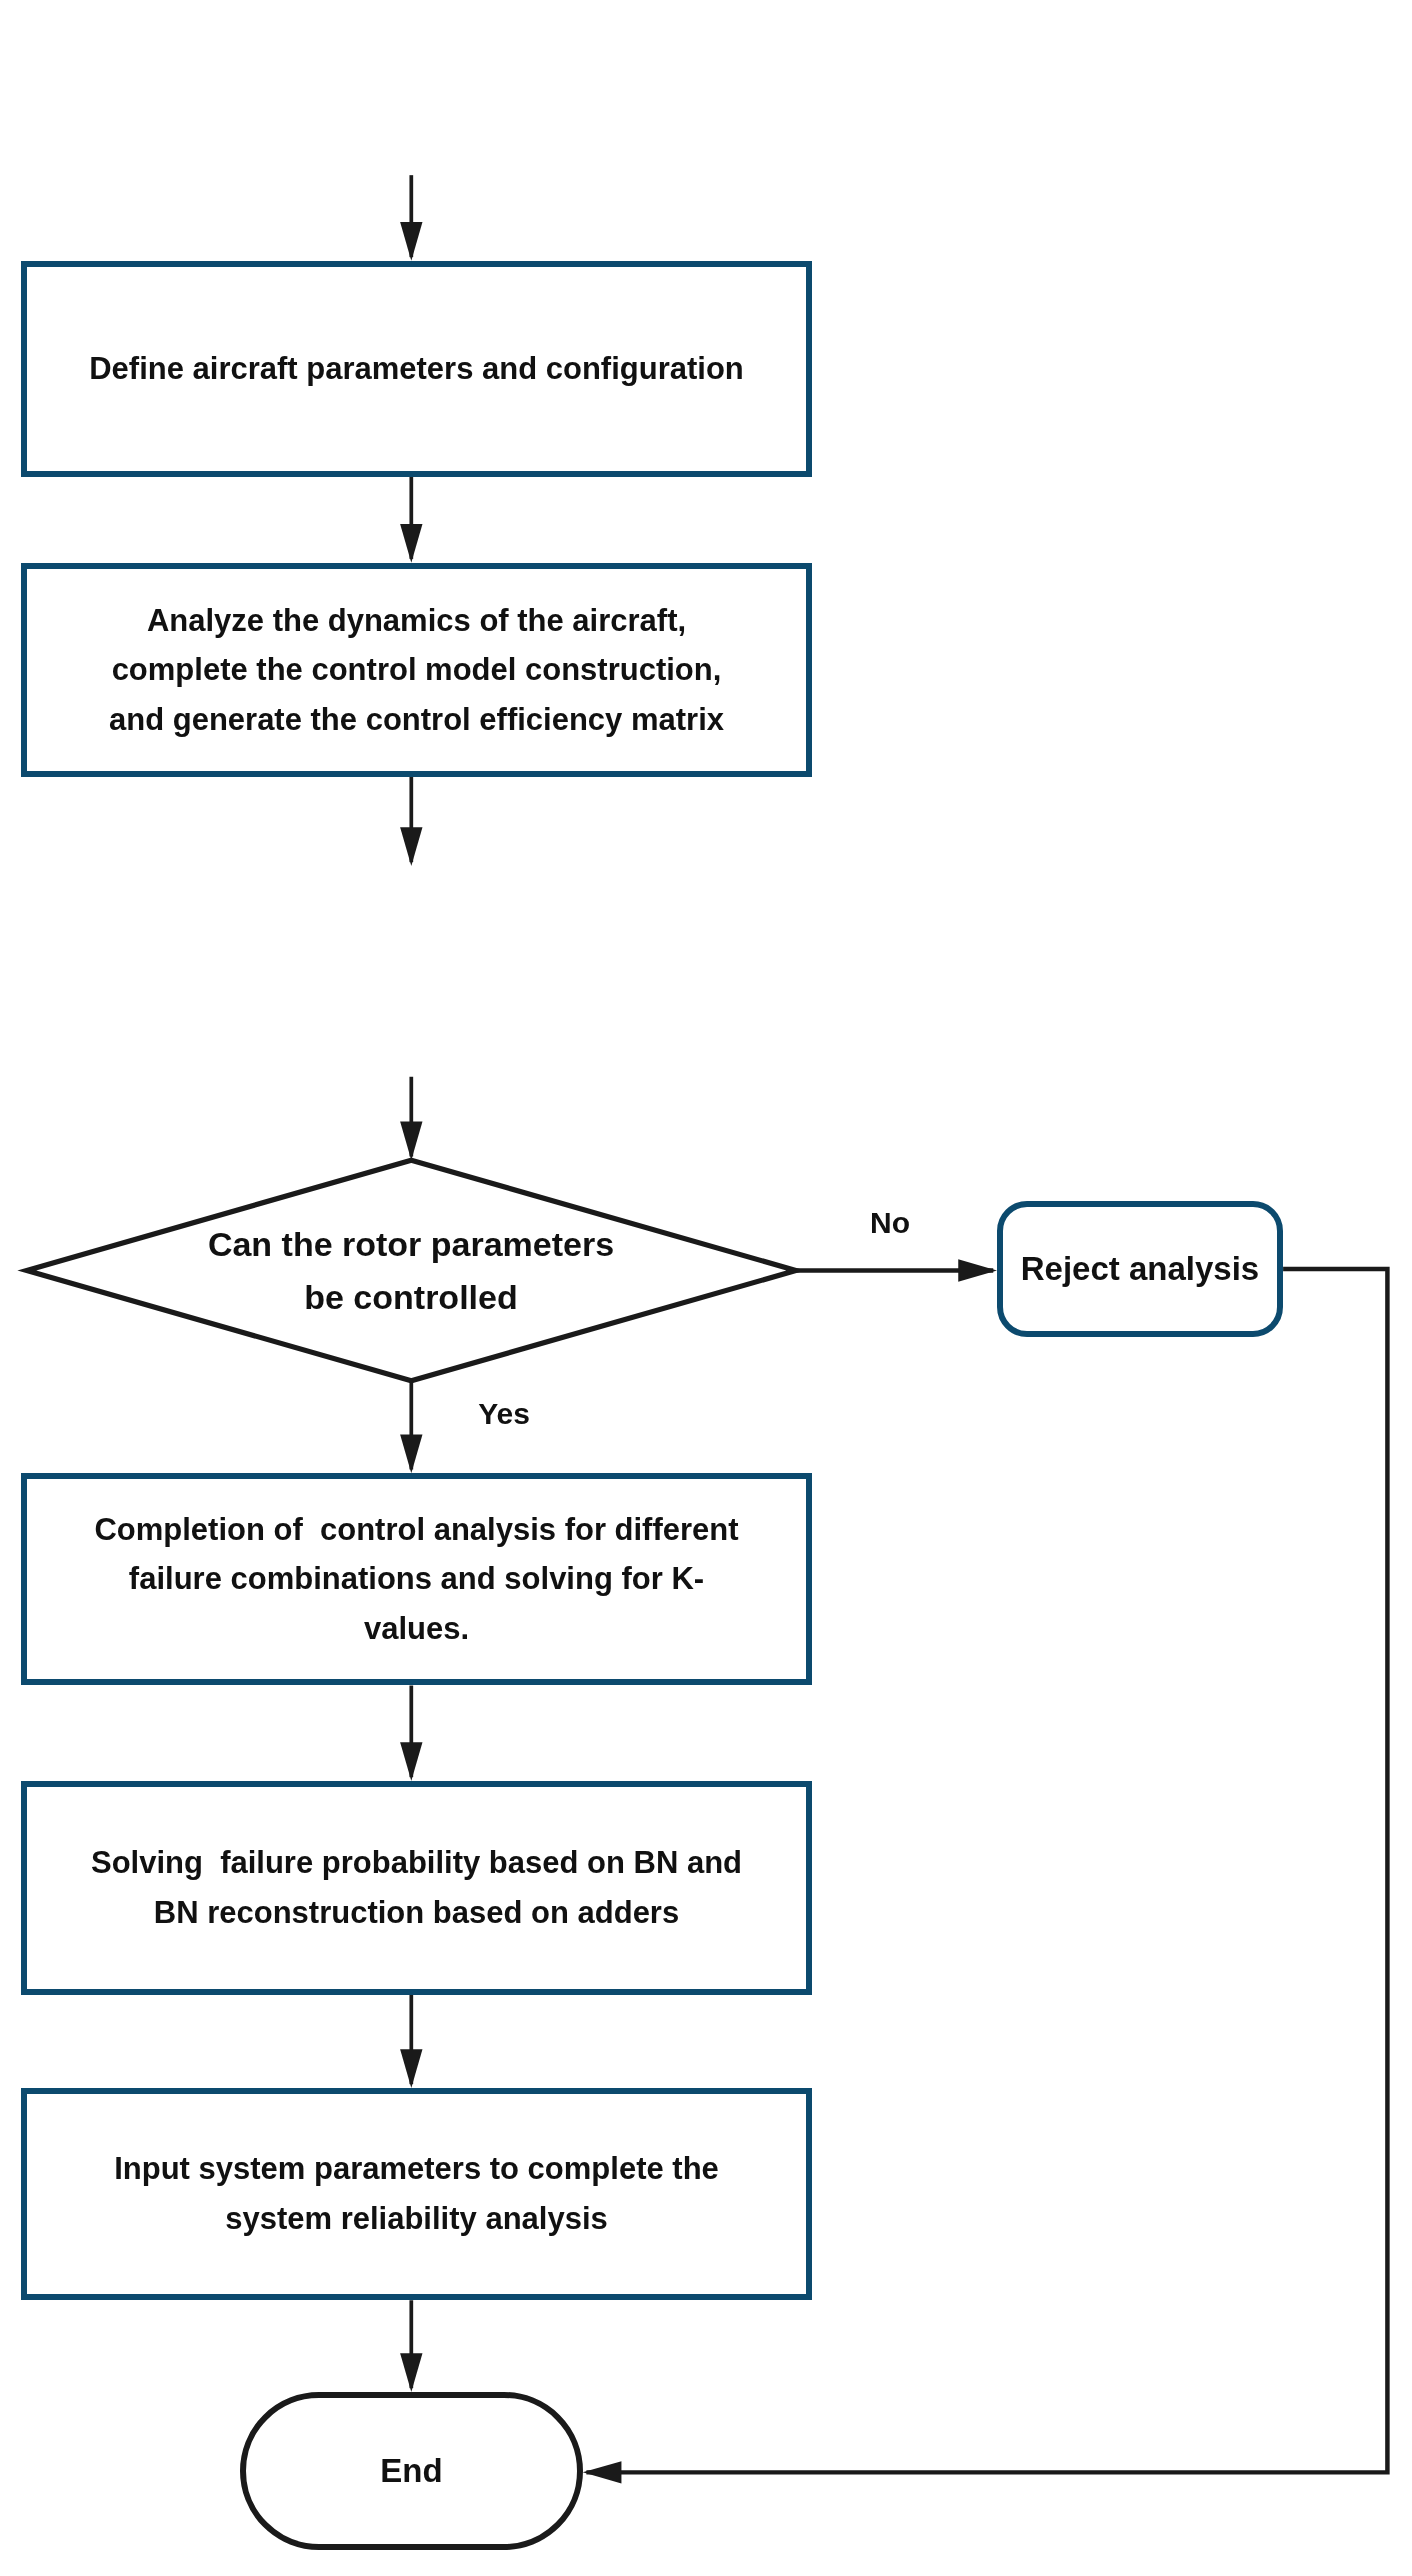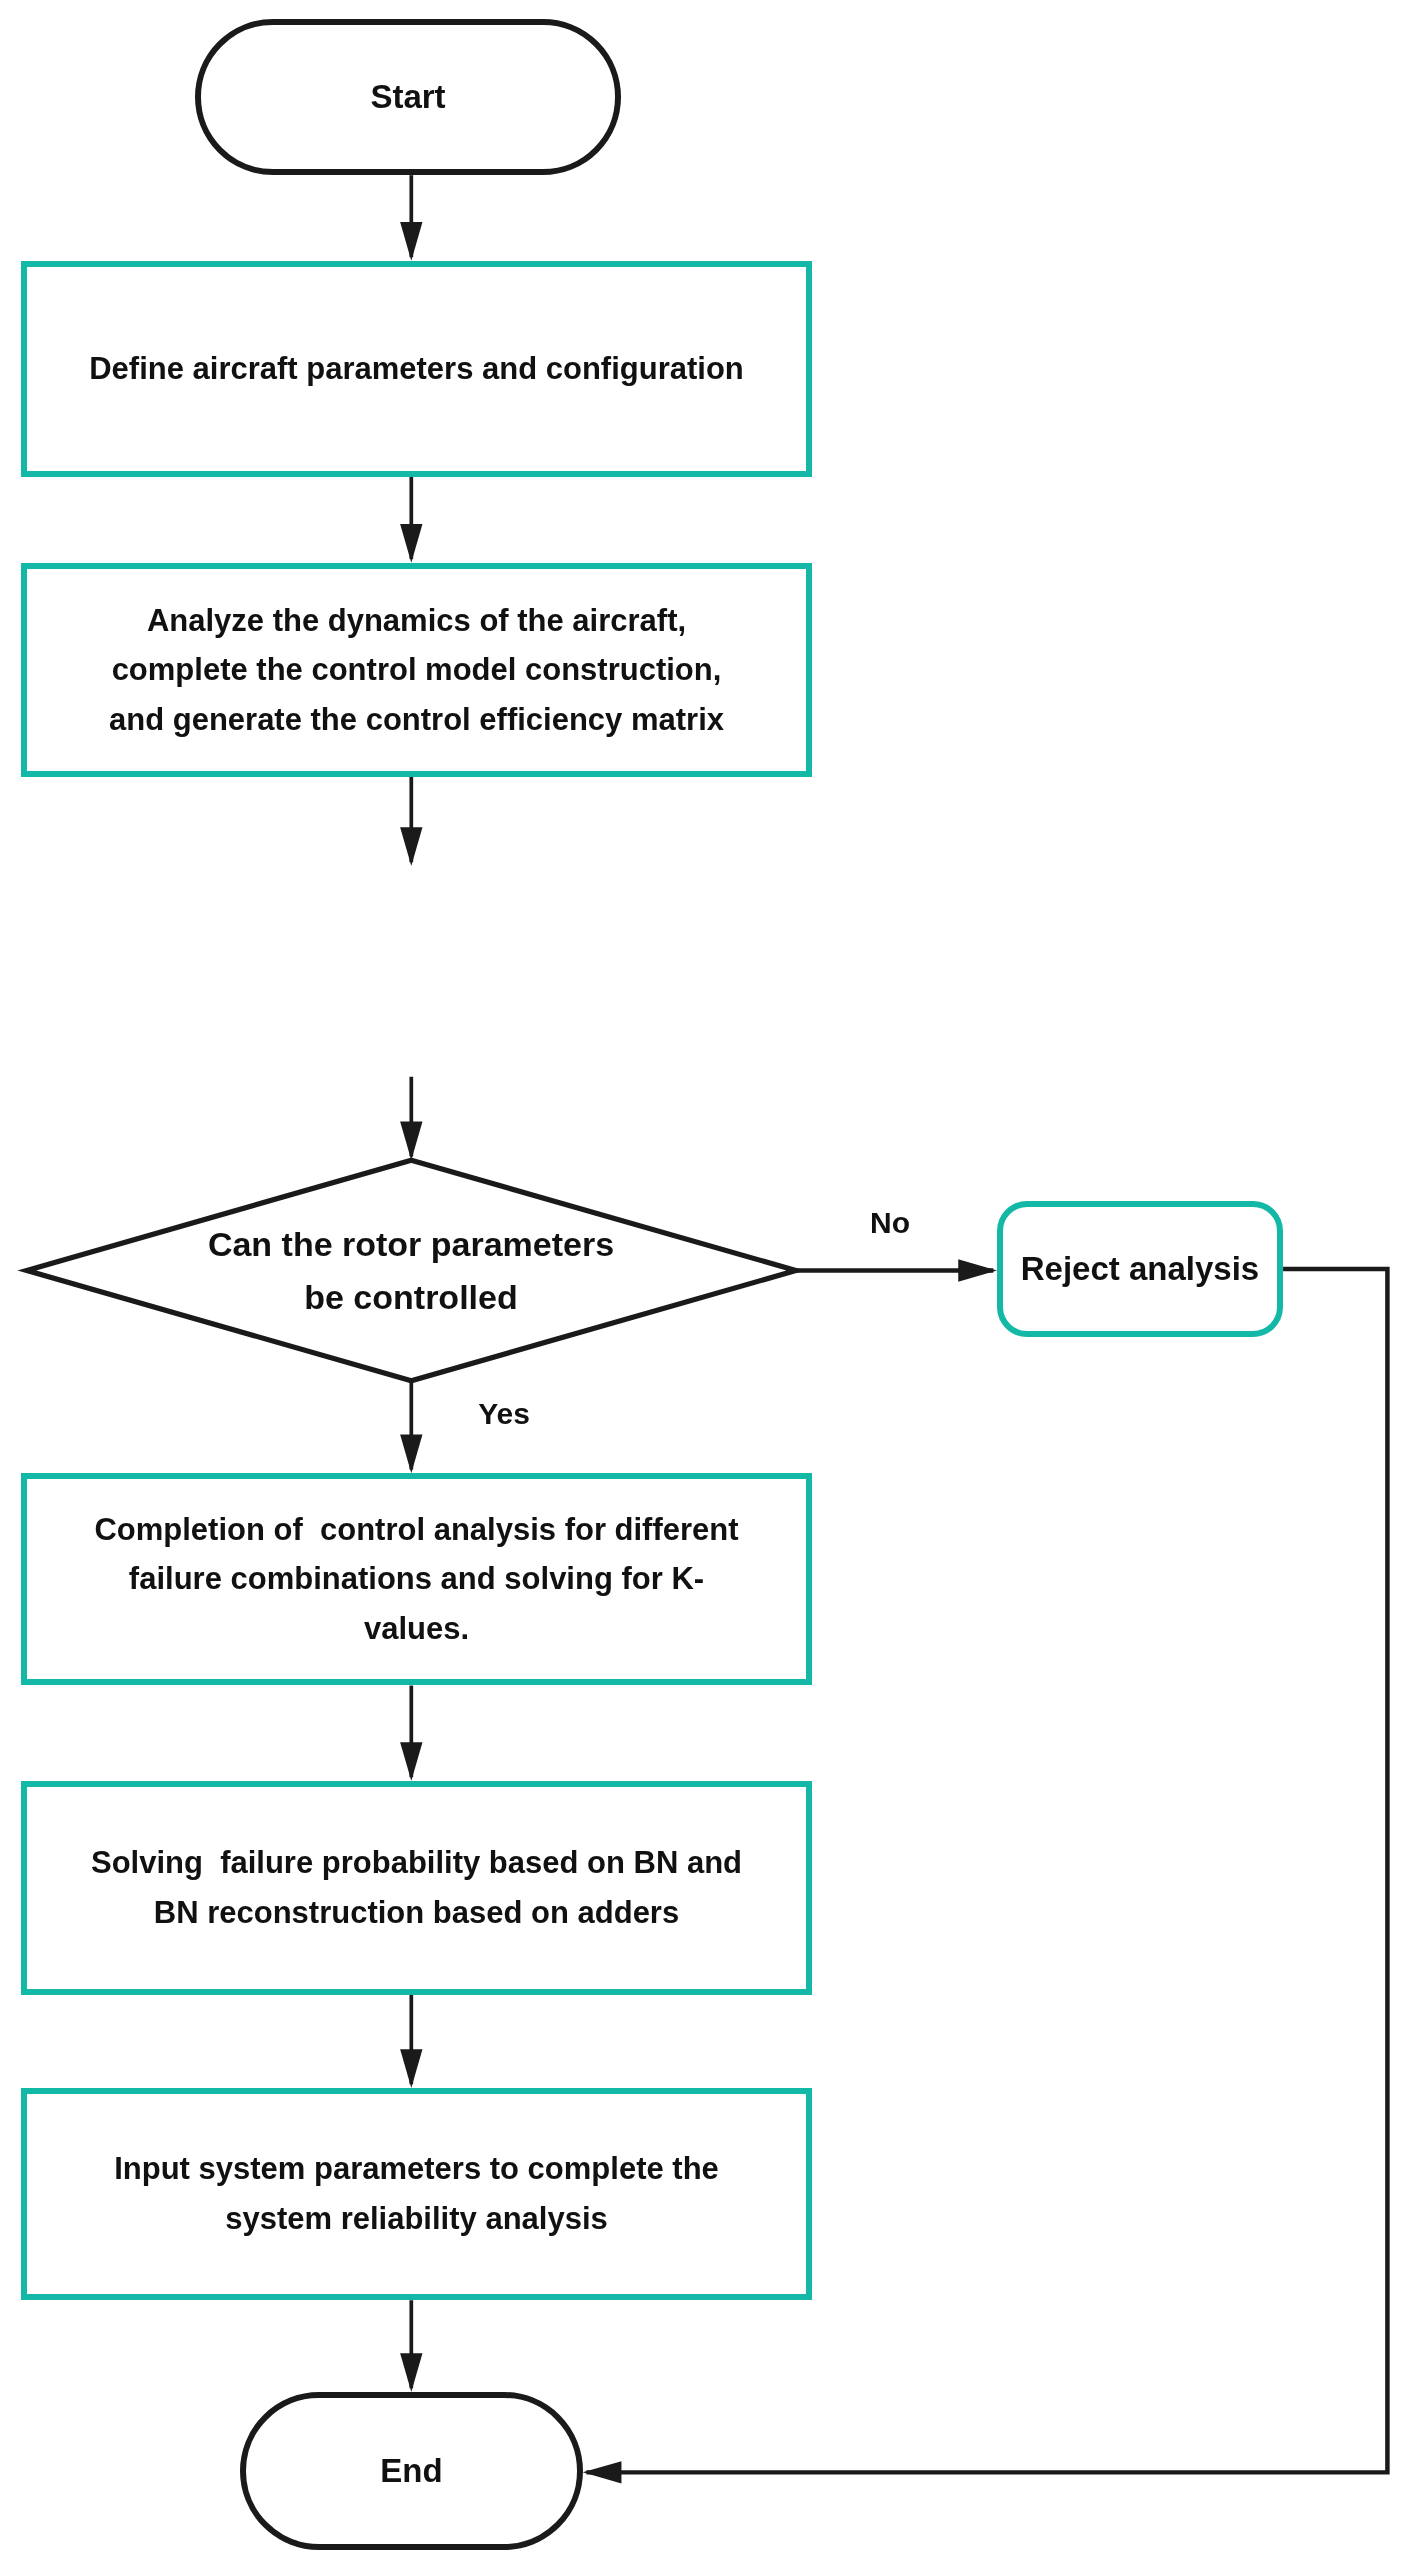--- a/index.html
+++ b/index.html
@@ -83,9 +83,6 @@
     <polygon points="537,3158 567,3158 552,3210" fill="#1a1a1a"></polygon>
   </svg>
 
-  <div class="node terminator n-start">
-    <span class="label">Start</span>
-  </div>
 
   <div class="node rect n-define">
     <span class="label">Define aircraft parameters and configuration</span>

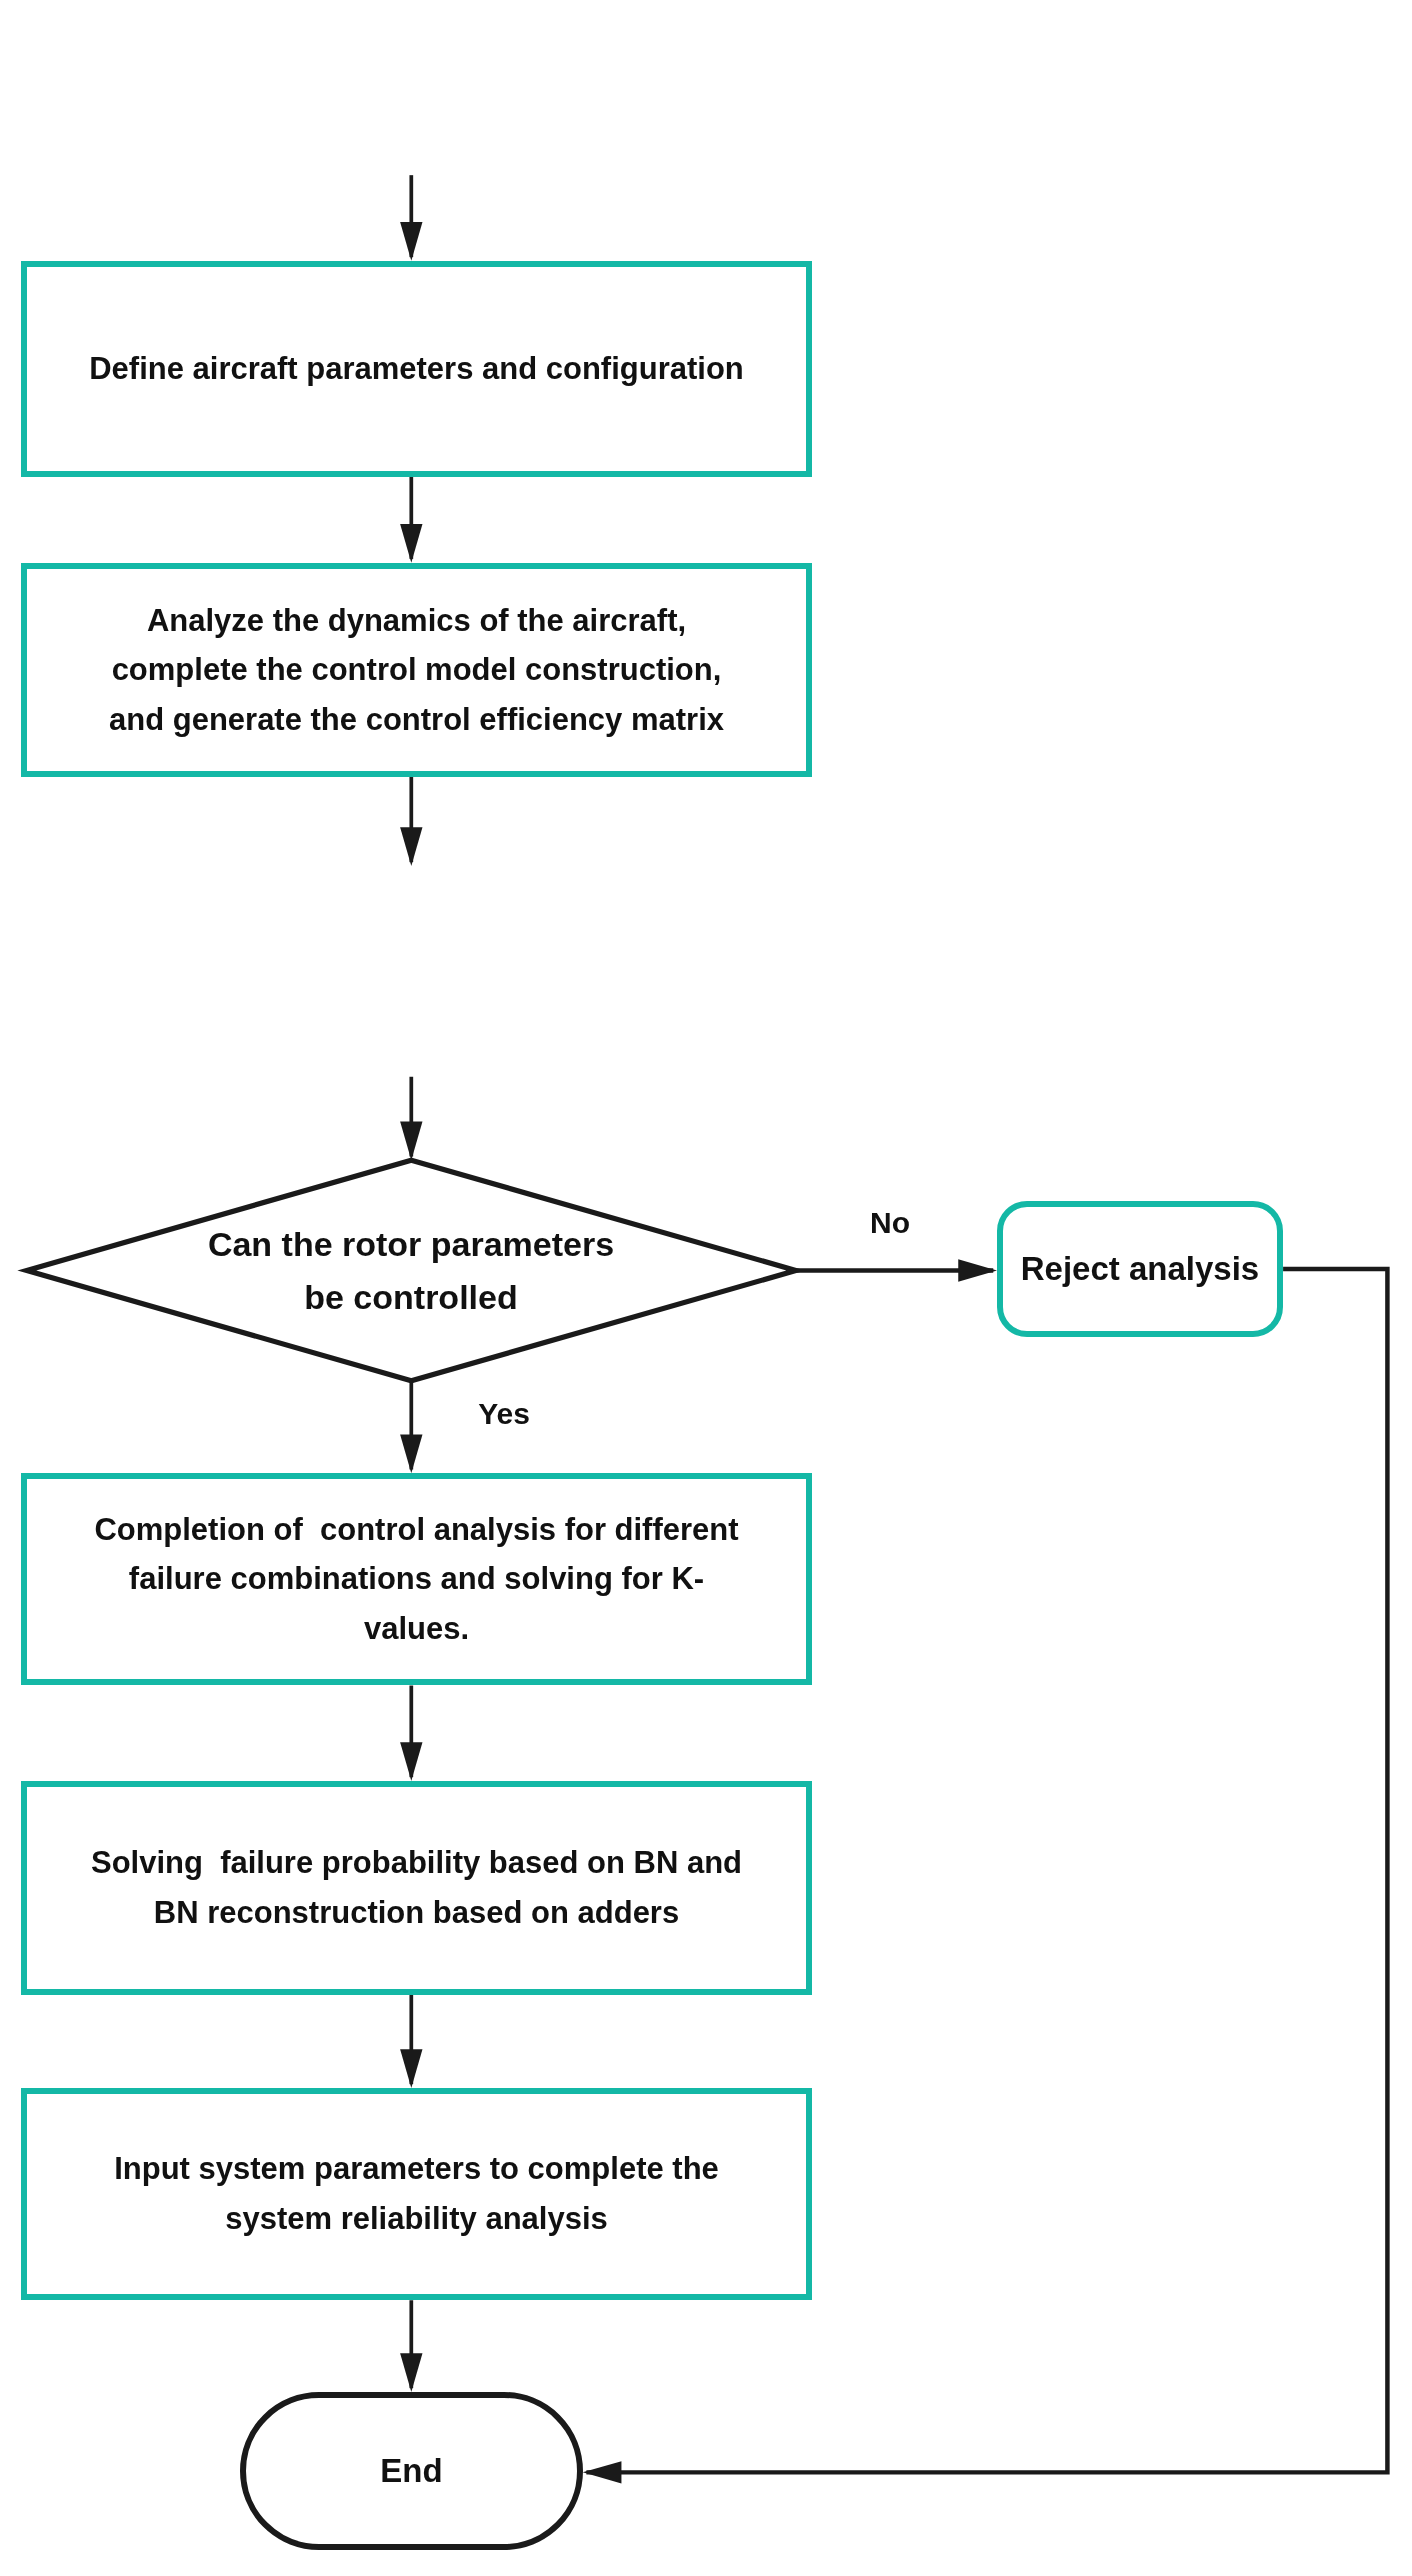--- a/index.html
+++ b/index.html
@@ -17,7 +17,7 @@
     display:flex;align-items:center;justify-content:center;
     text-align:center;font-weight:700;background:#ffffff;z-index:1;
   }
-  .rect{border:6px solid #14b8a6;}
+  .rect{border:6px solid #0c4a6e;}
   .terminator{border:6.7px solid #1a1a1a;}
   .node .label{white-space:pre-wrap;font-size:31px;line-height:1.6;}
   .terminator .label{font-size:33px;line-height:1.2;}

